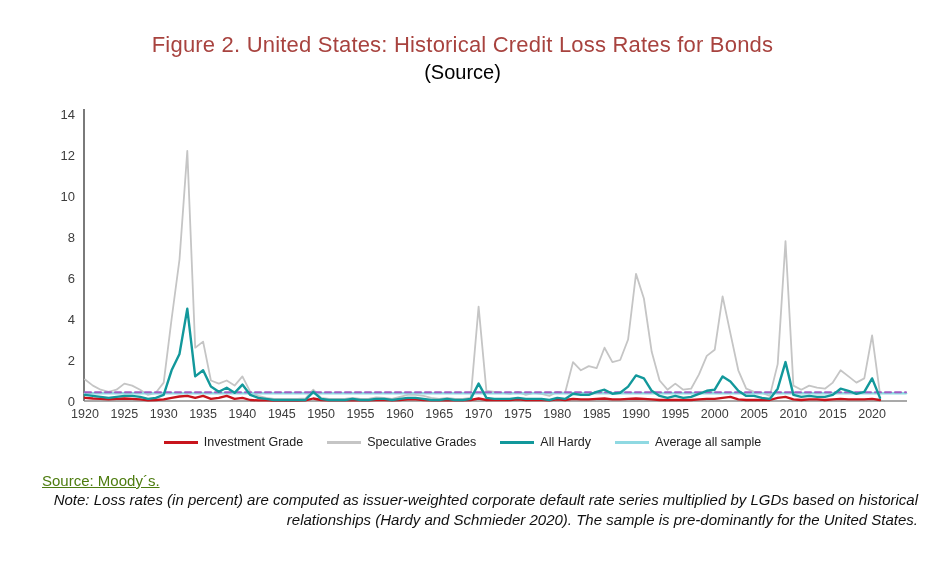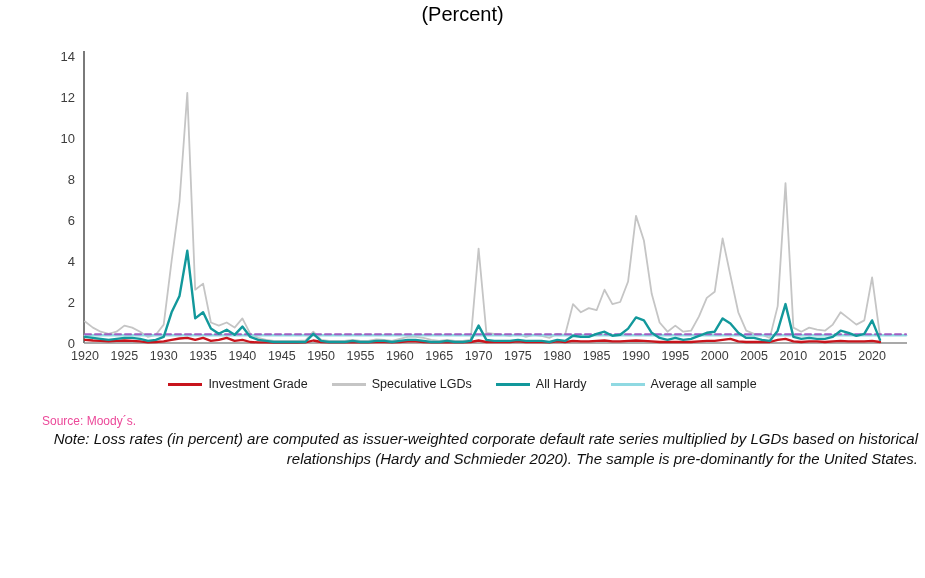--- a/index.html
+++ b/index.html
@@ -60,6 +60,7 @@
 
 <div class="page">
 
+  <div class="fig-title">Figure 2. United States: Historical Credit Loss Rates for Bonds</div>
   <div class="fig-subtitle">(Percent)</div>
 
   <div class="chart-wrap">

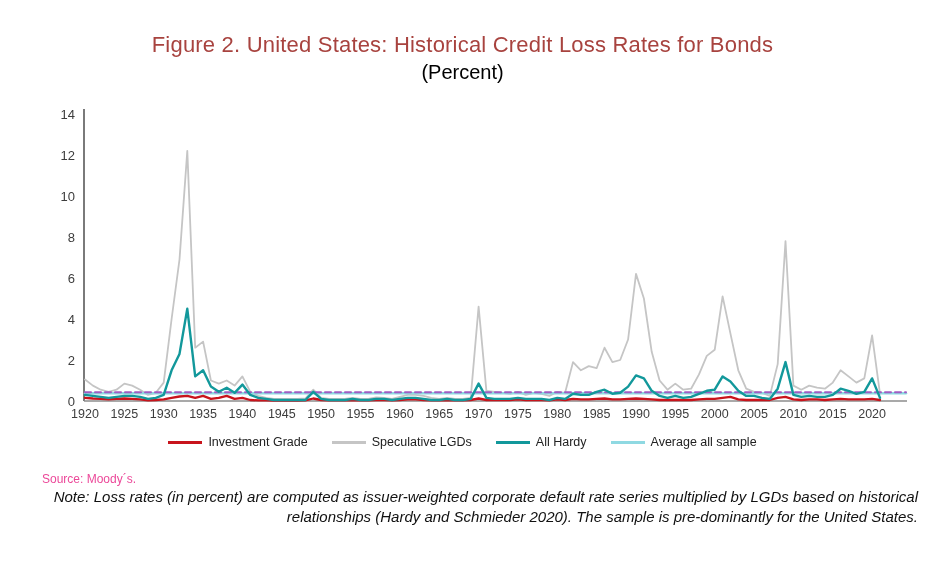--- a/index.html
+++ b/index.html
@@ -61,7 +61,7 @@
 <div class="page">
 
   <div class="fig-title">Figure 2. United States: Historical Credit Loss Rates for Bonds</div>
-  <div class="fig-subtitle">(Percent)</div>
+  <div class="fig-subtitle">(Source)</div>
 
   <div class="chart-wrap">
     <svg id="loss-chart" width="925" height="332" viewBox="0 0 925 332">

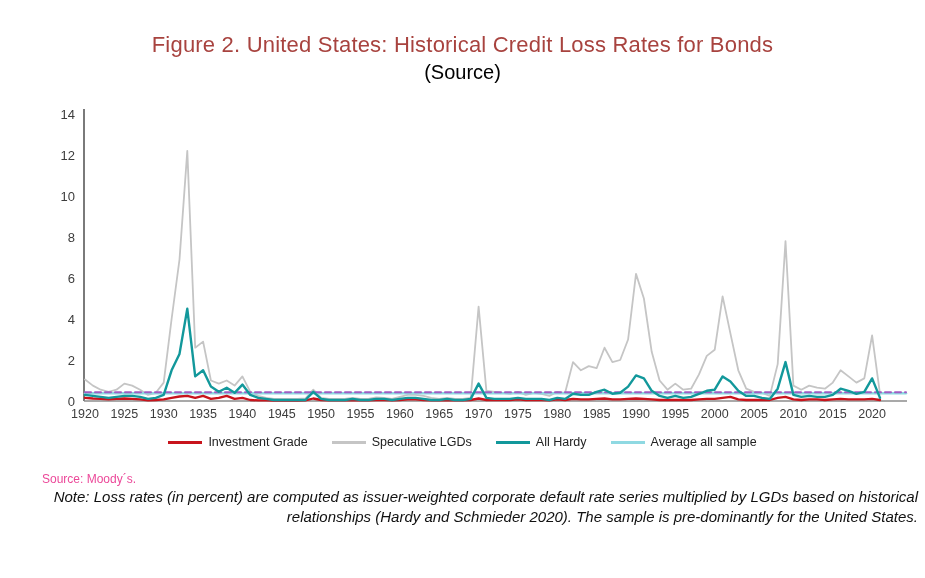--- a/index.html
+++ b/index.html
@@ -111,7 +111,7 @@
     </div>
     <div class="legend-item">
       <span class="legend-swatch" style="background: rgb(197, 197, 197);"></span>
-      <span class="legend-label">Speculative LGDs</span>
+      <span class="legend-label">Speculative Grades</span>
     </div>
     <div class="legend-item">
       <span class="legend-swatch" style="background: rgb(18, 152, 155);"></span>

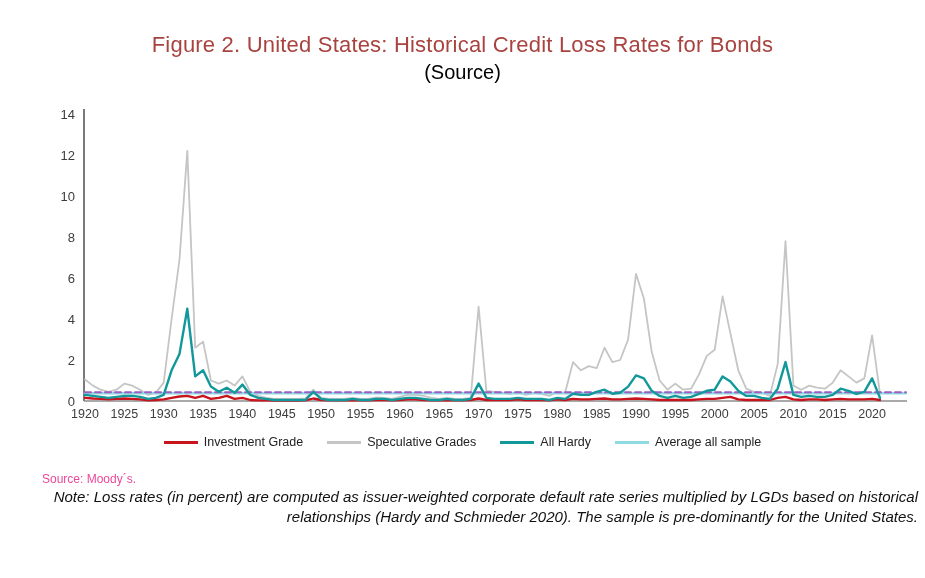--- a/index.html
+++ b/index.html
@@ -45,7 +45,7 @@
     margin: 18px 15px 0 42px;
     width: 876px;
   }
-  .source-line { font-size: 12px; color: #ec4899; }
+  .source-line { font-size: 15px; color: #4d7c0f; text-decoration: underline; }
   .note-line {
     font-size: 15px;
     font-style: italic;

